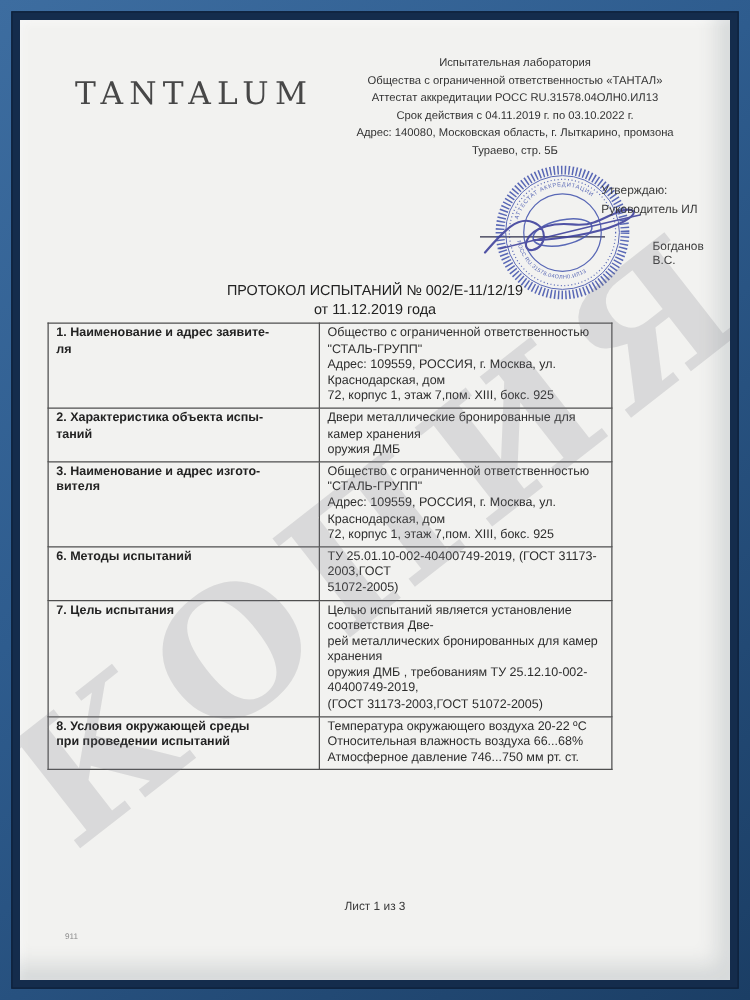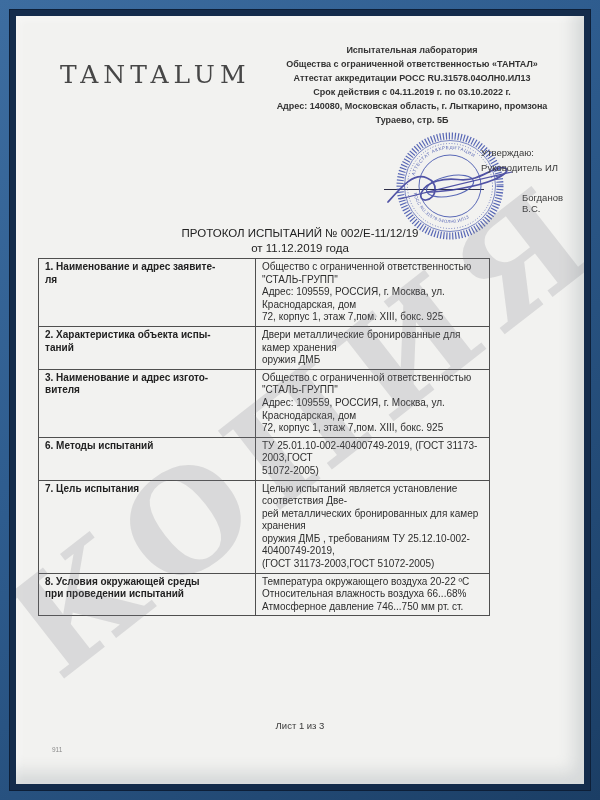--- a/index.html
+++ b/index.html
@@ -15,7 +15,7 @@
   .logo{position:absolute;left:44px;top:44px;font-family:"DejaVu Serif",serif;
     font-size:25px;letter-spacing:5px;color:#474747;}
   .lab-info{position:absolute;left:238px;top:27px;width:316px;text-align:center;
-    font-size:9px;line-height:14px;color:#333;font-weight:bold;}
+    font-size:9px;line-height:14px;color:#333;font-weight:normal;}
   .approve{position:absolute;right:26px;top:130px;
     font-size:9.5px;line-height:14.5px;color:#3a3a3a;z-index:4;}
   .sig-line{position:absolute;left:368px;top:159px;width:100px;height:14px;

